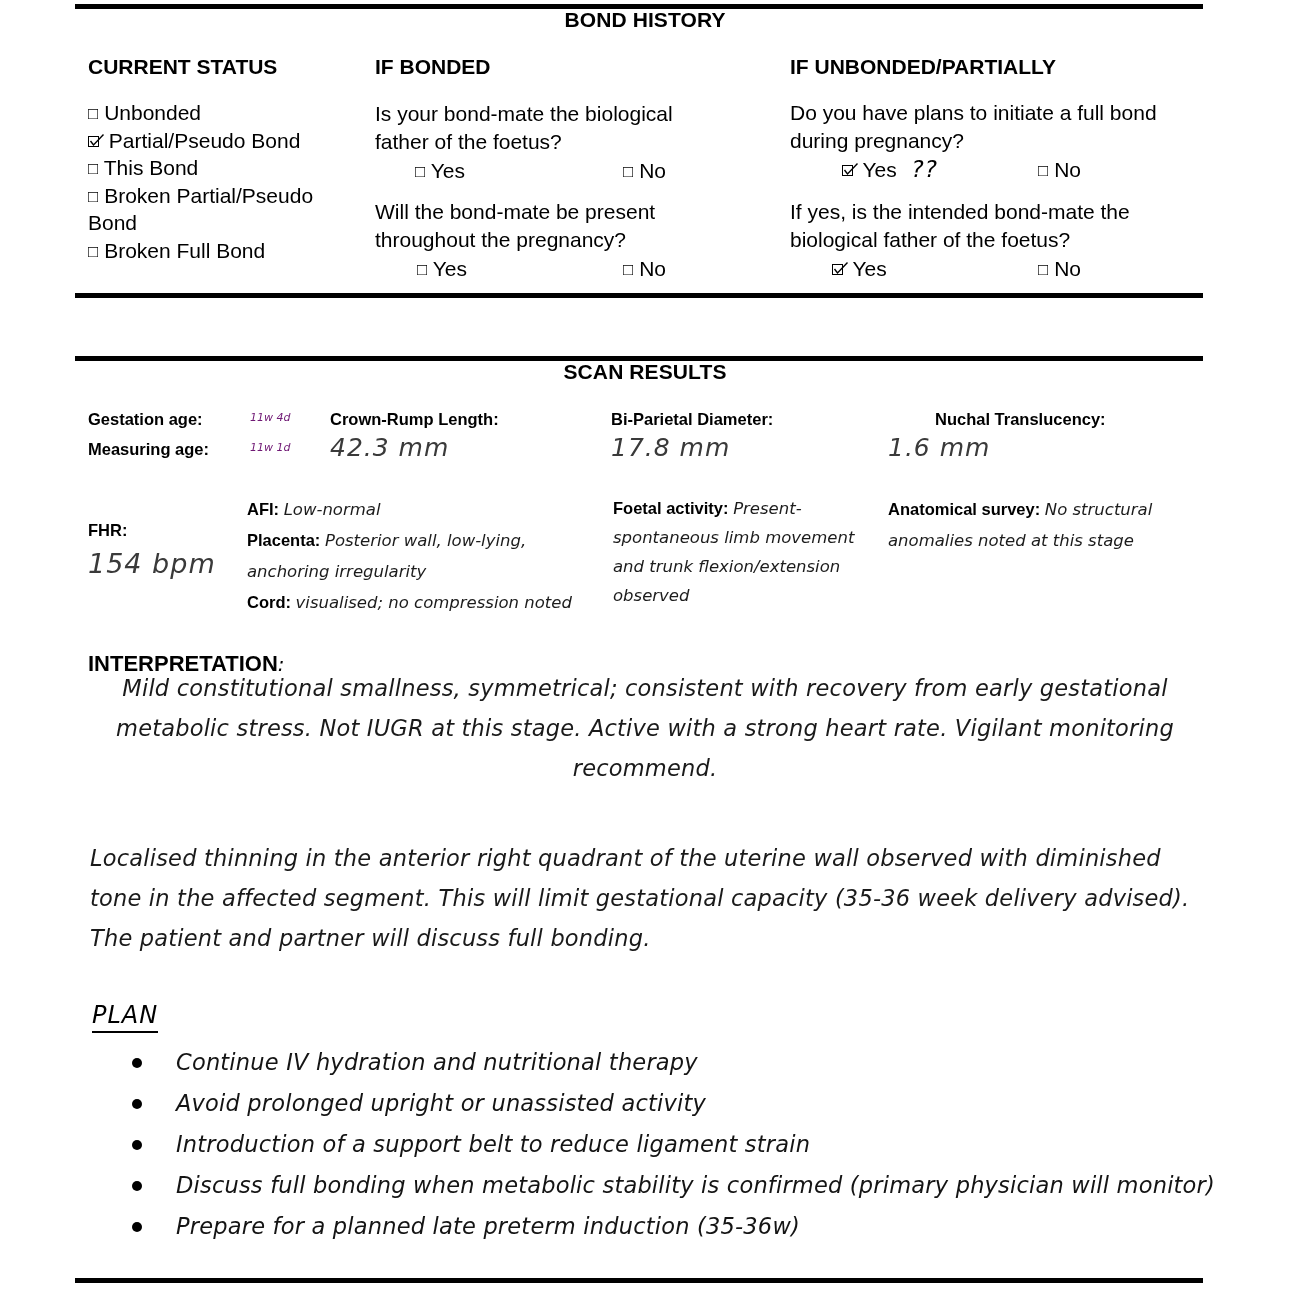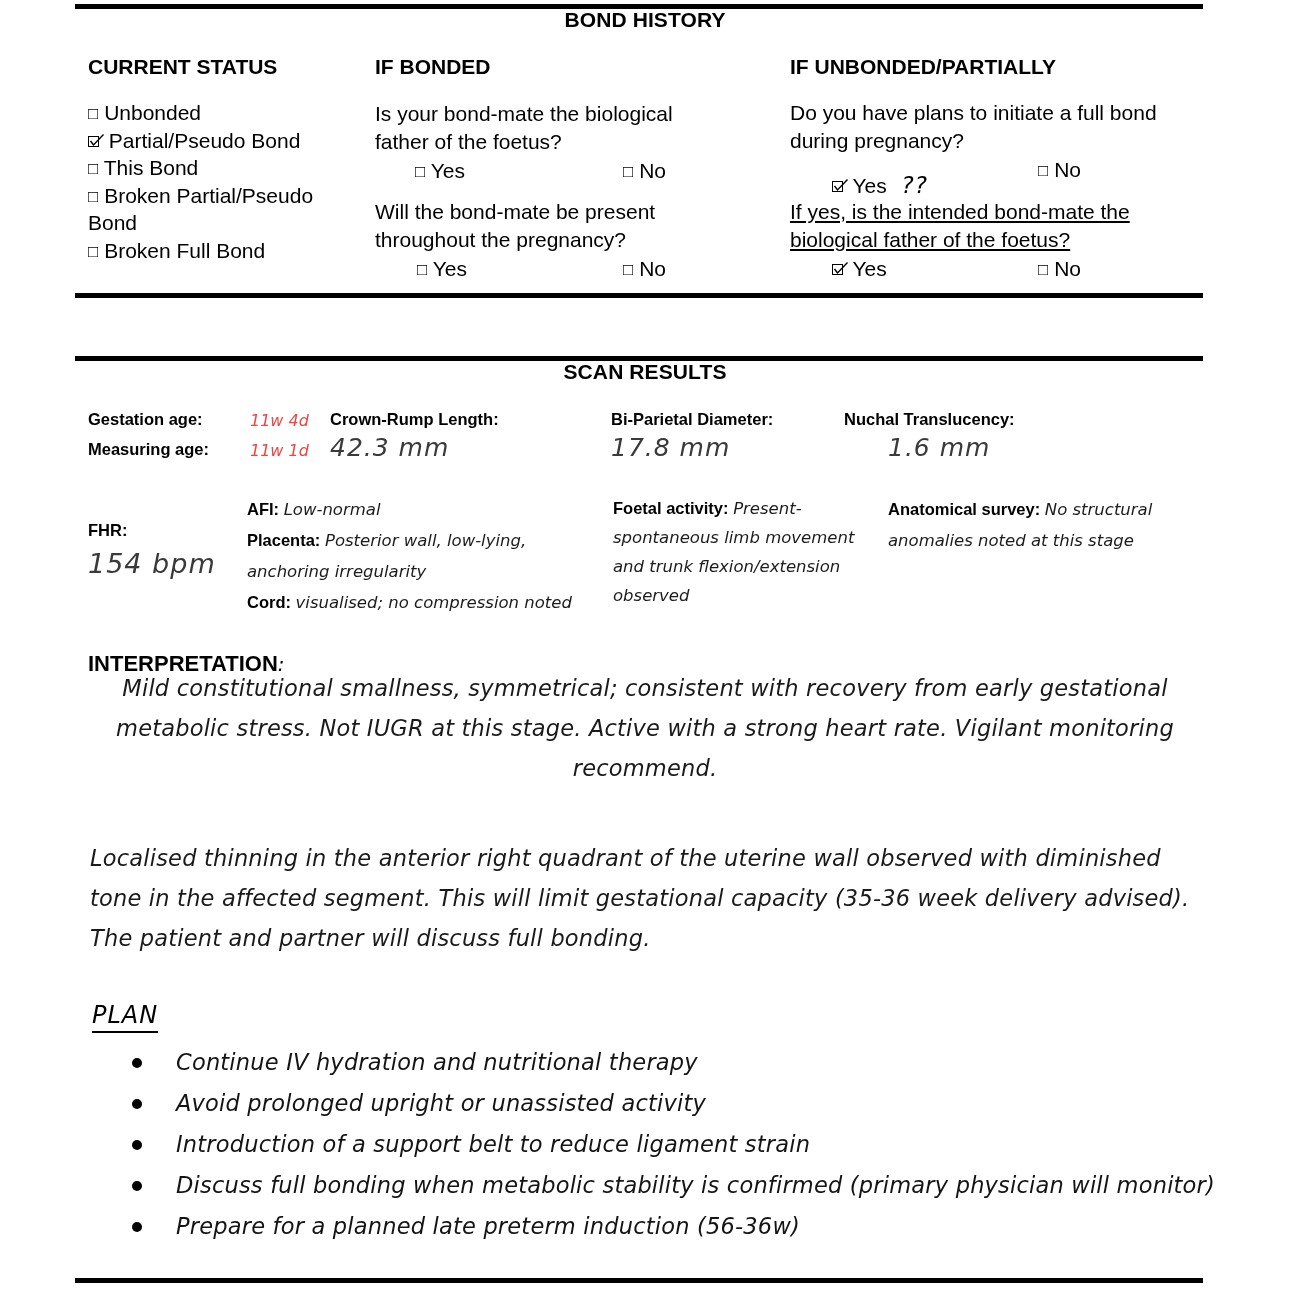--- a/index.html
+++ b/index.html
@@ -122,7 +122,7 @@
     white-space: nowrap;
   }
   .q2 .ans-yes { left: 42px; }
-  .q3 .ans-yes { left: 42px; margin-top: 16px; }
+  .q3 .ans-yes { left: 52px; }
   .q4 .ans-yes { left: 42px; }
 
   

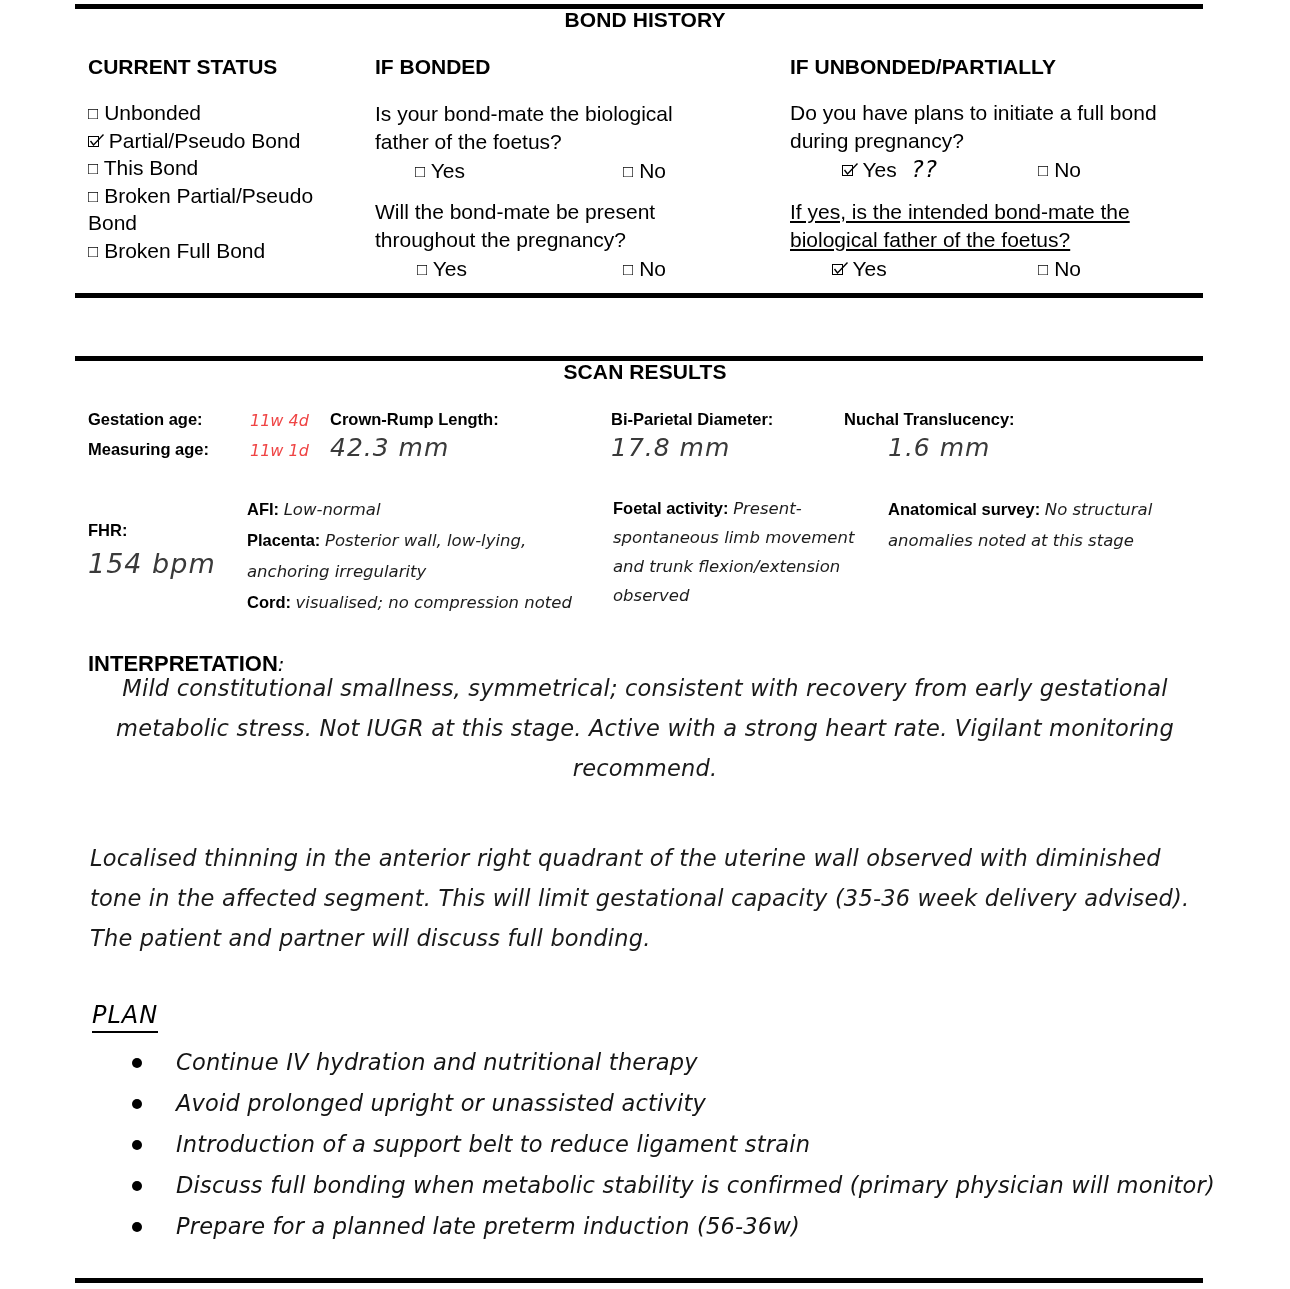--- a/index.html
+++ b/index.html
@@ -129,7 +129,7 @@
   .qb-c2a { left: 375px; top: 100px; width: 352px; }
   .qb-c2b { left: 375px; top: 198px; width: 352px; }
   .qb-c3a { left: 790px; top: 99px; width: 400px; }
-  .qb-c3b { left: 790px; top: 198px; width: 400px; text-decoration: underline; }
+  .qb-c3b { left: 790px; top: 198px; width: 400px; }
 
   .hw-note {
     font-family: "DejaVu Sans", sans-serif;

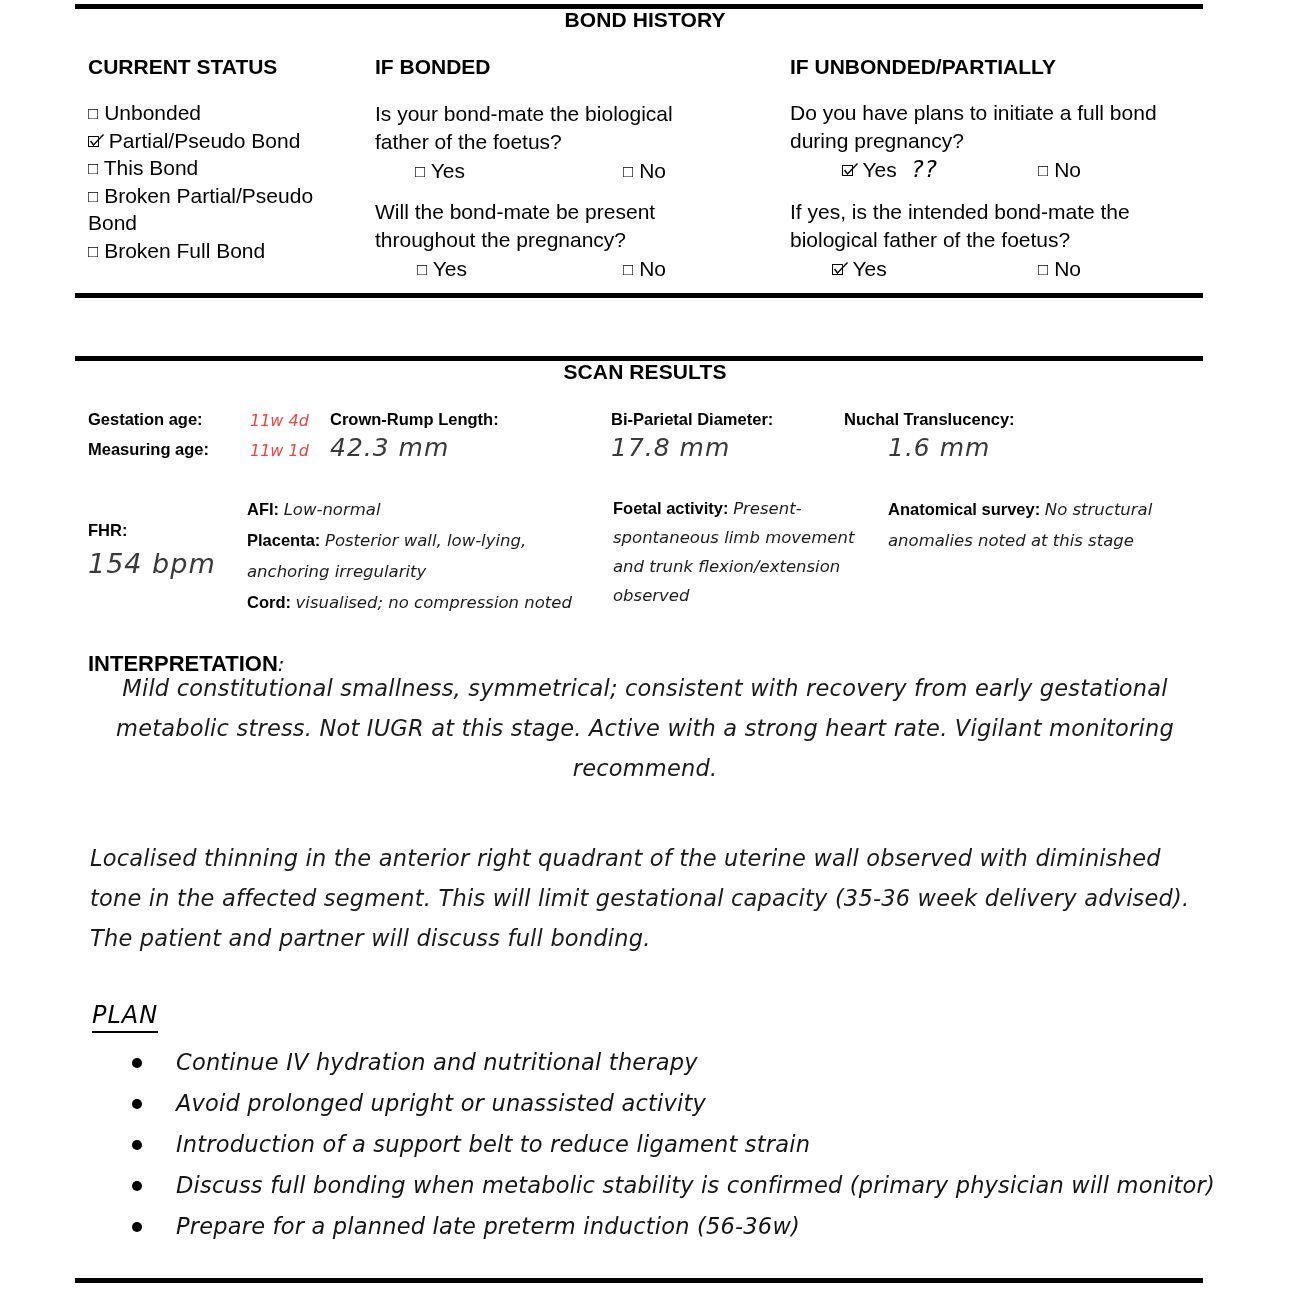--- a/index.html
+++ b/index.html
@@ -149,8 +149,8 @@
     position: absolute;
     font-family: "DejaVu Sans", sans-serif;
     font-style: italic;
-    font-size: 16px;
-    color: #ef4444;
+    font-size: 11px;
+    color: #701a75;
   }
   .val-lg {
     position: absolute;

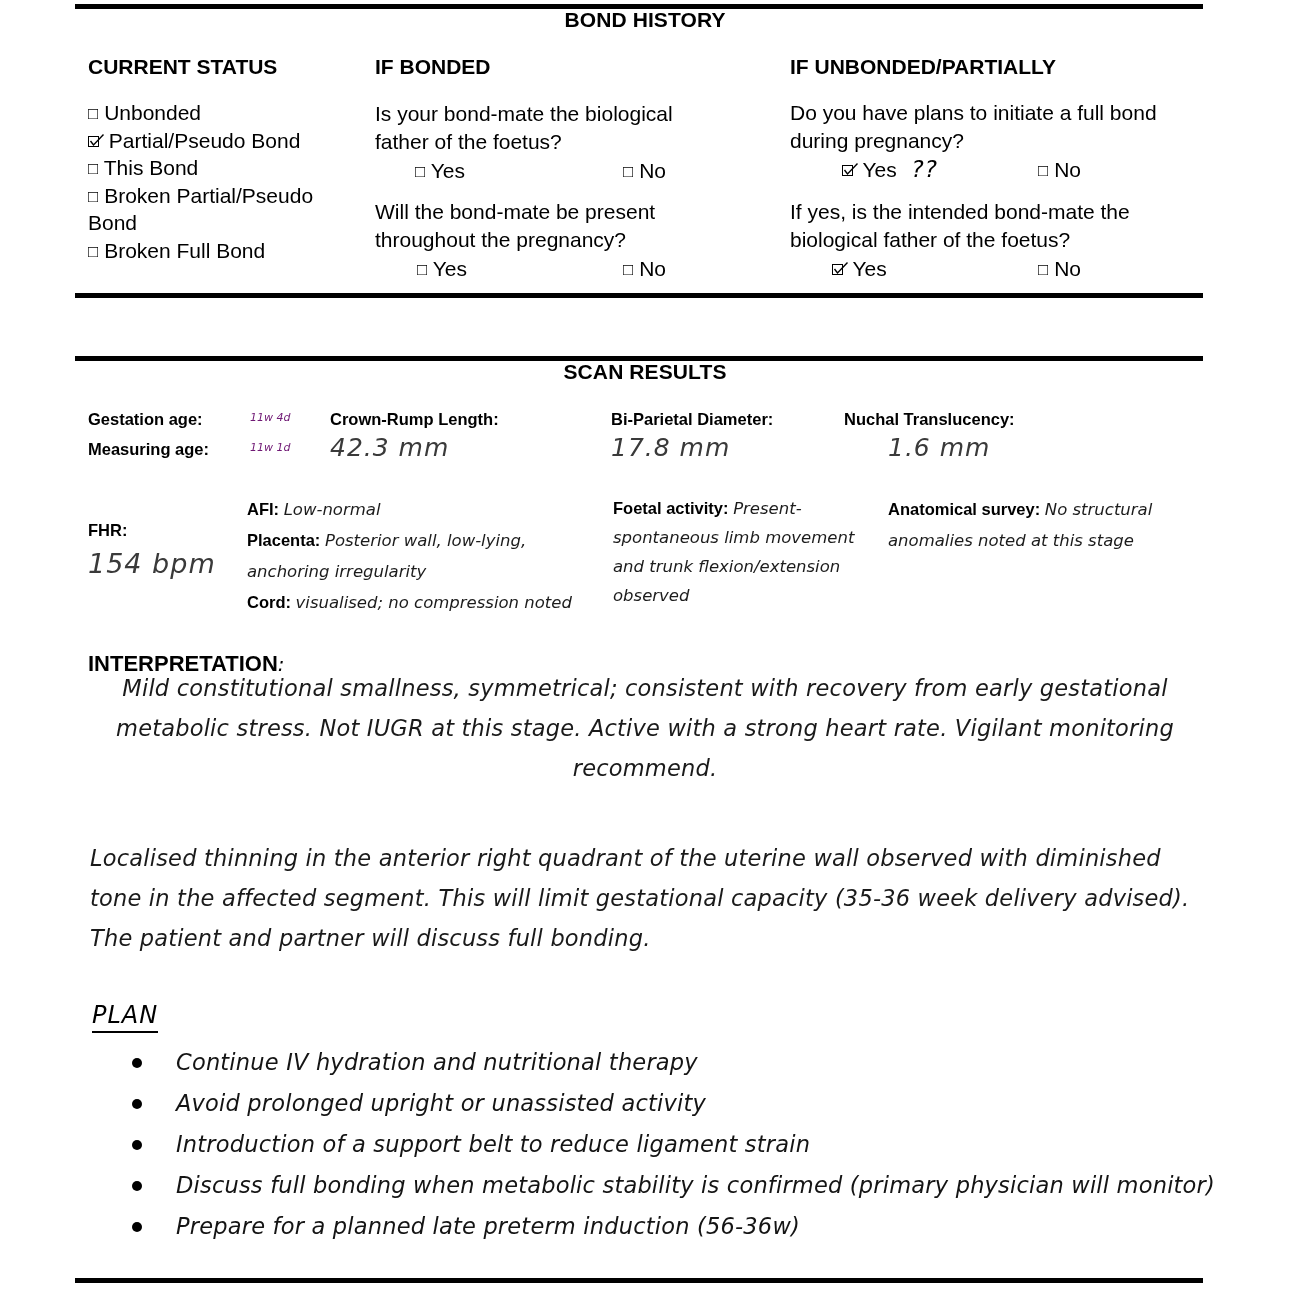--- a/index.html
+++ b/index.html
@@ -173,7 +173,7 @@
   .bpd-lbl   { left: 611px; top: 410px; }
   .bpd-val   { left: 611px; top: 433px; }
 
-  .nt-lbl    { left: 844px; top: 410px; }
+  .nt-lbl    { left: 935px; top: 410px; }
   .nt-val    { left: 888px; top: 433px; }
 
   .fhr-lbl   { left: 88px;  top: 521px; }

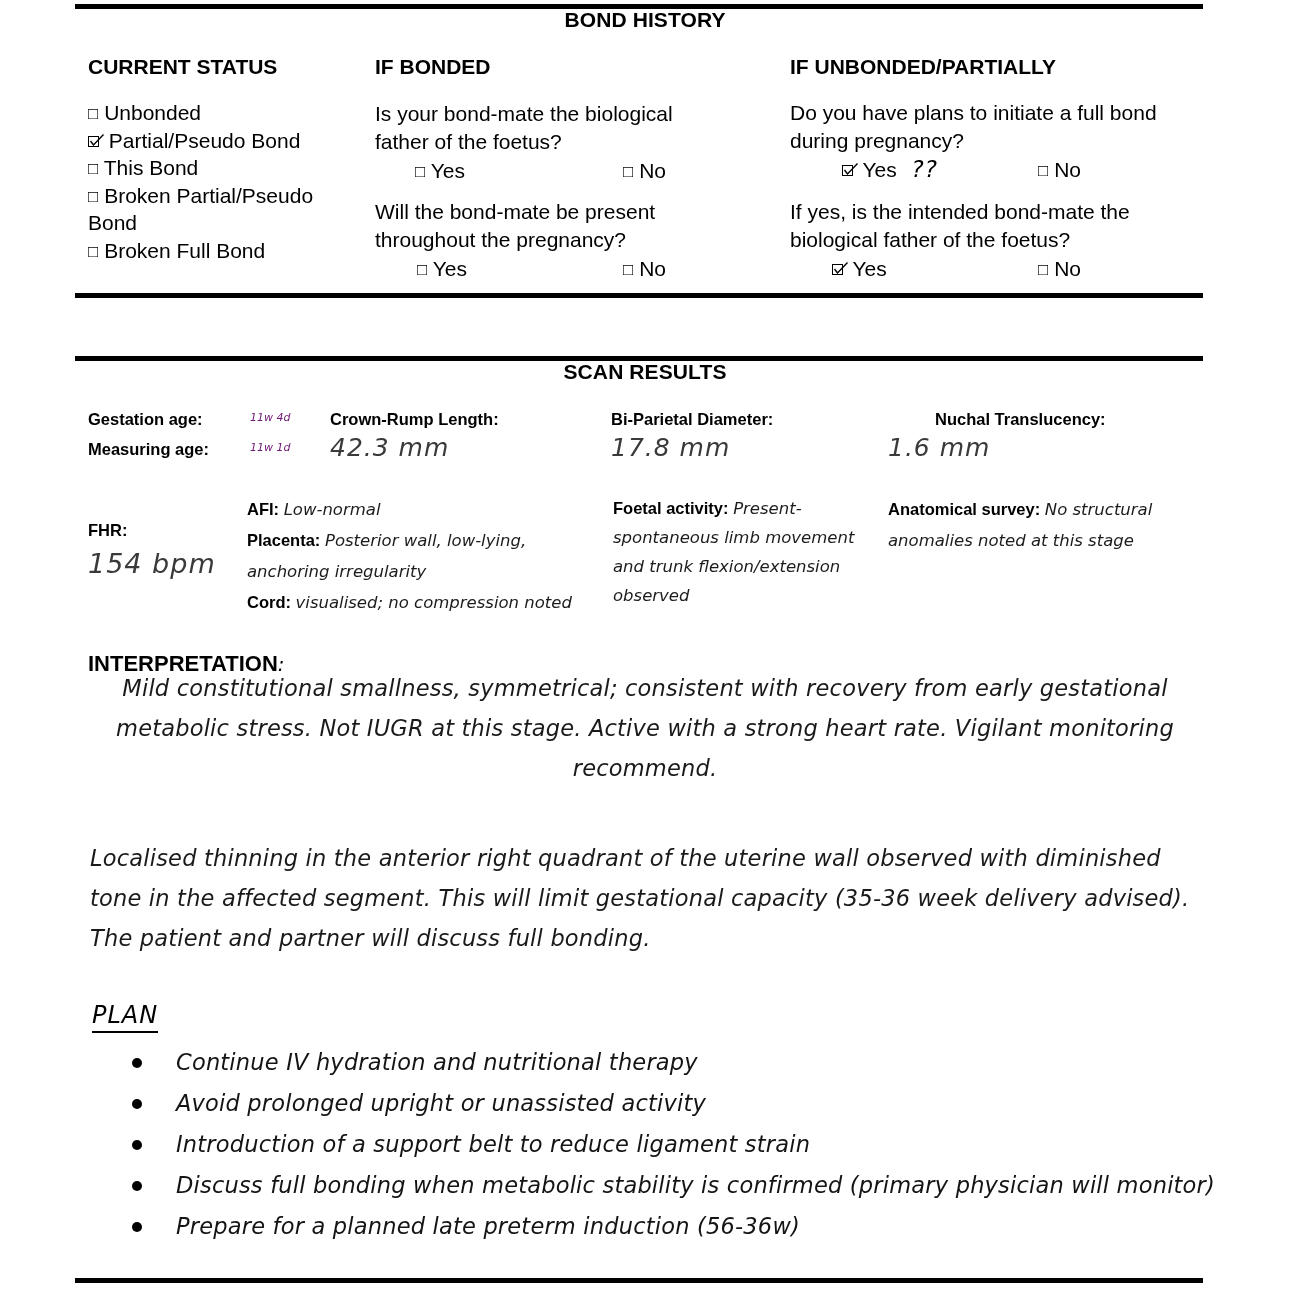--- a/index.html
+++ b/index.html
@@ -459,7 +459,7 @@
     </li>
     <li>
       <span class="dot"></span>
-      <span>Prepare for a planned late preterm induction (56-36w)</span>
+      <span>Prepare for a planned late preterm induction (35-36w)</span>
     </li>
   </ul>
 

